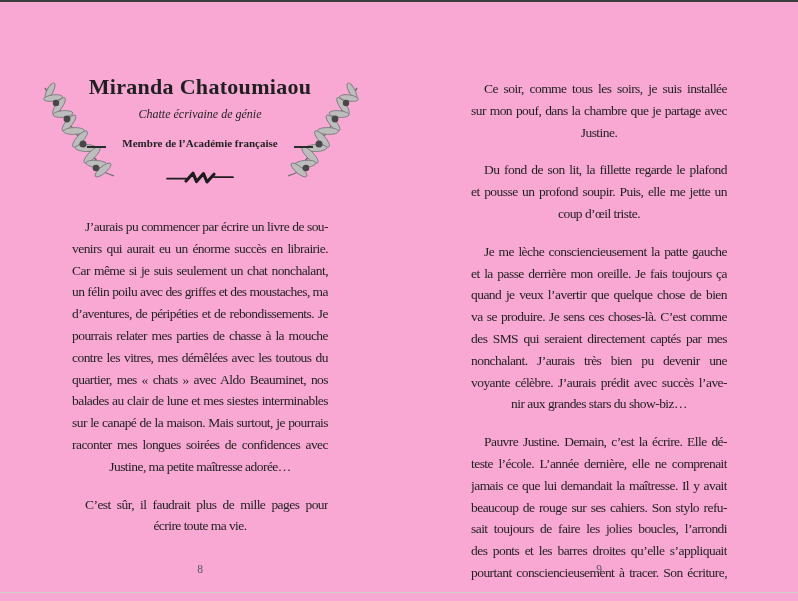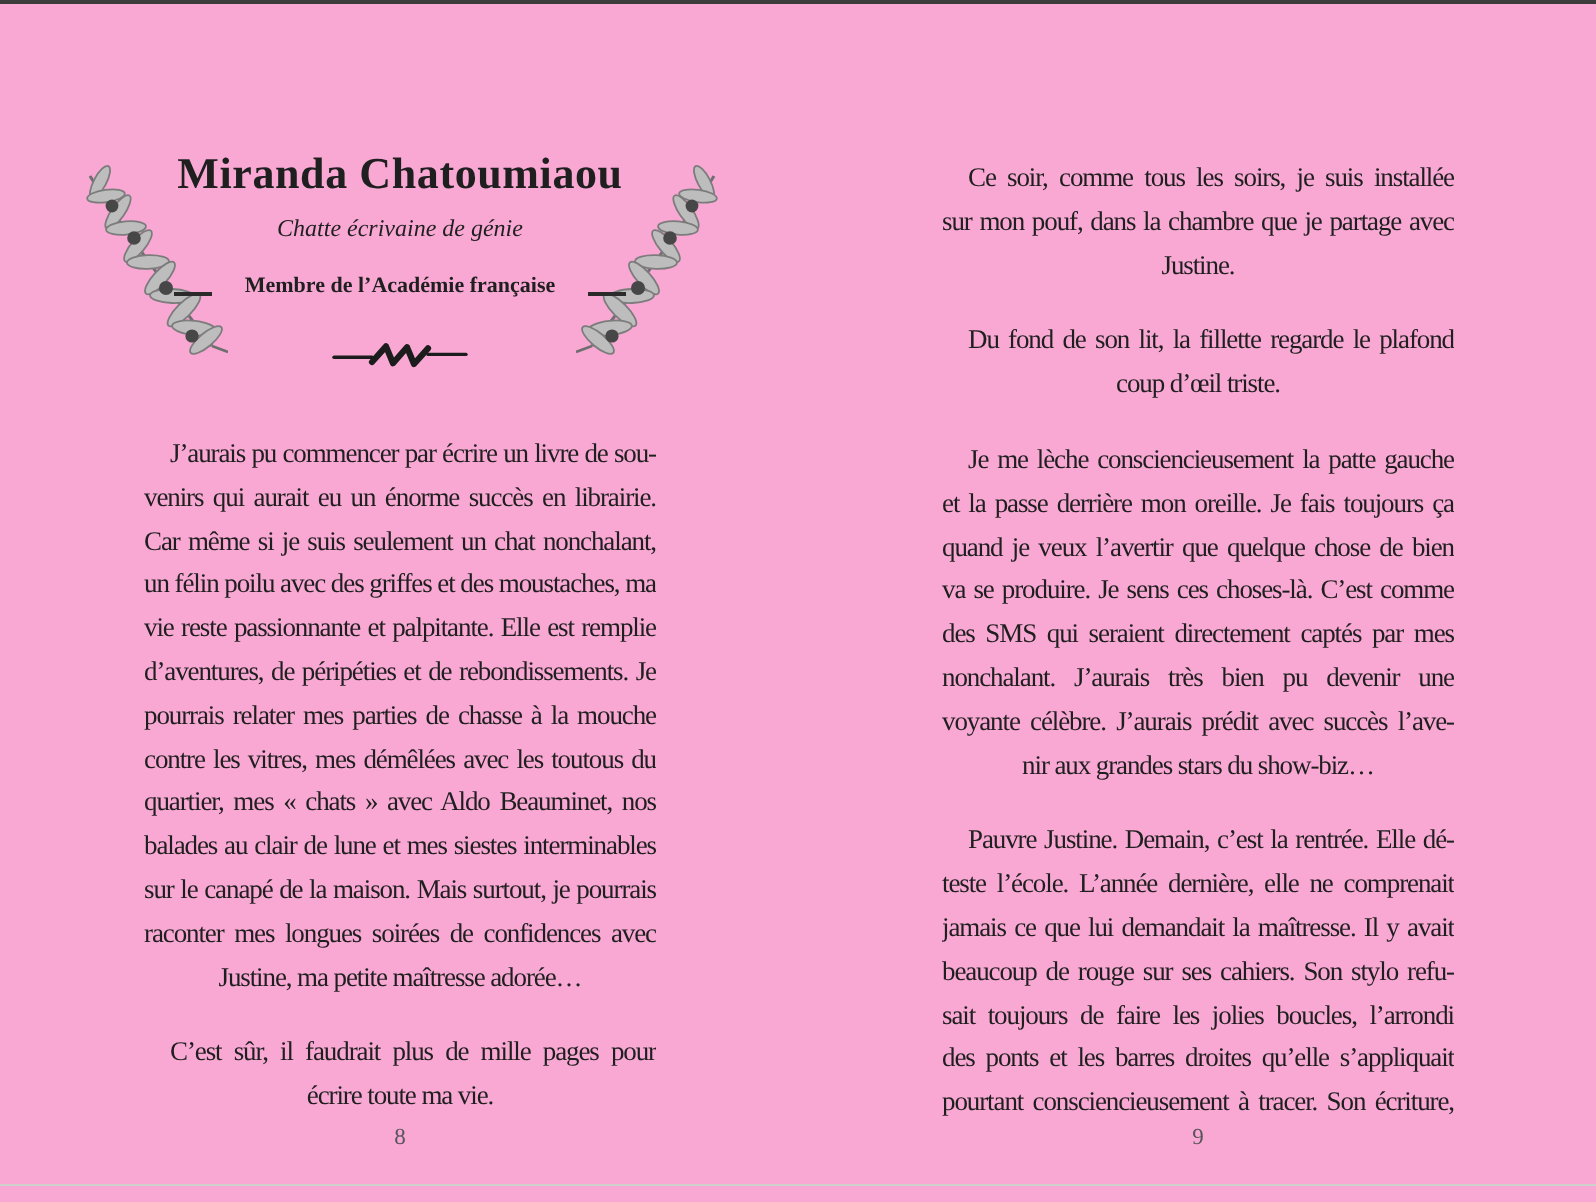--- a/index.html
+++ b/index.html
@@ -166,6 +166,7 @@
         </div>
         <div class="paragraph">
           <div class="line indent">Du fond de son lit, la fillette regarde le plafond</div>
+          <div class="line">et pousse un profond soupir. Puis, elle me jette un</div>
           <div class="line rag">coup d’œil triste.</div>
         </div>
         <div class="paragraph">

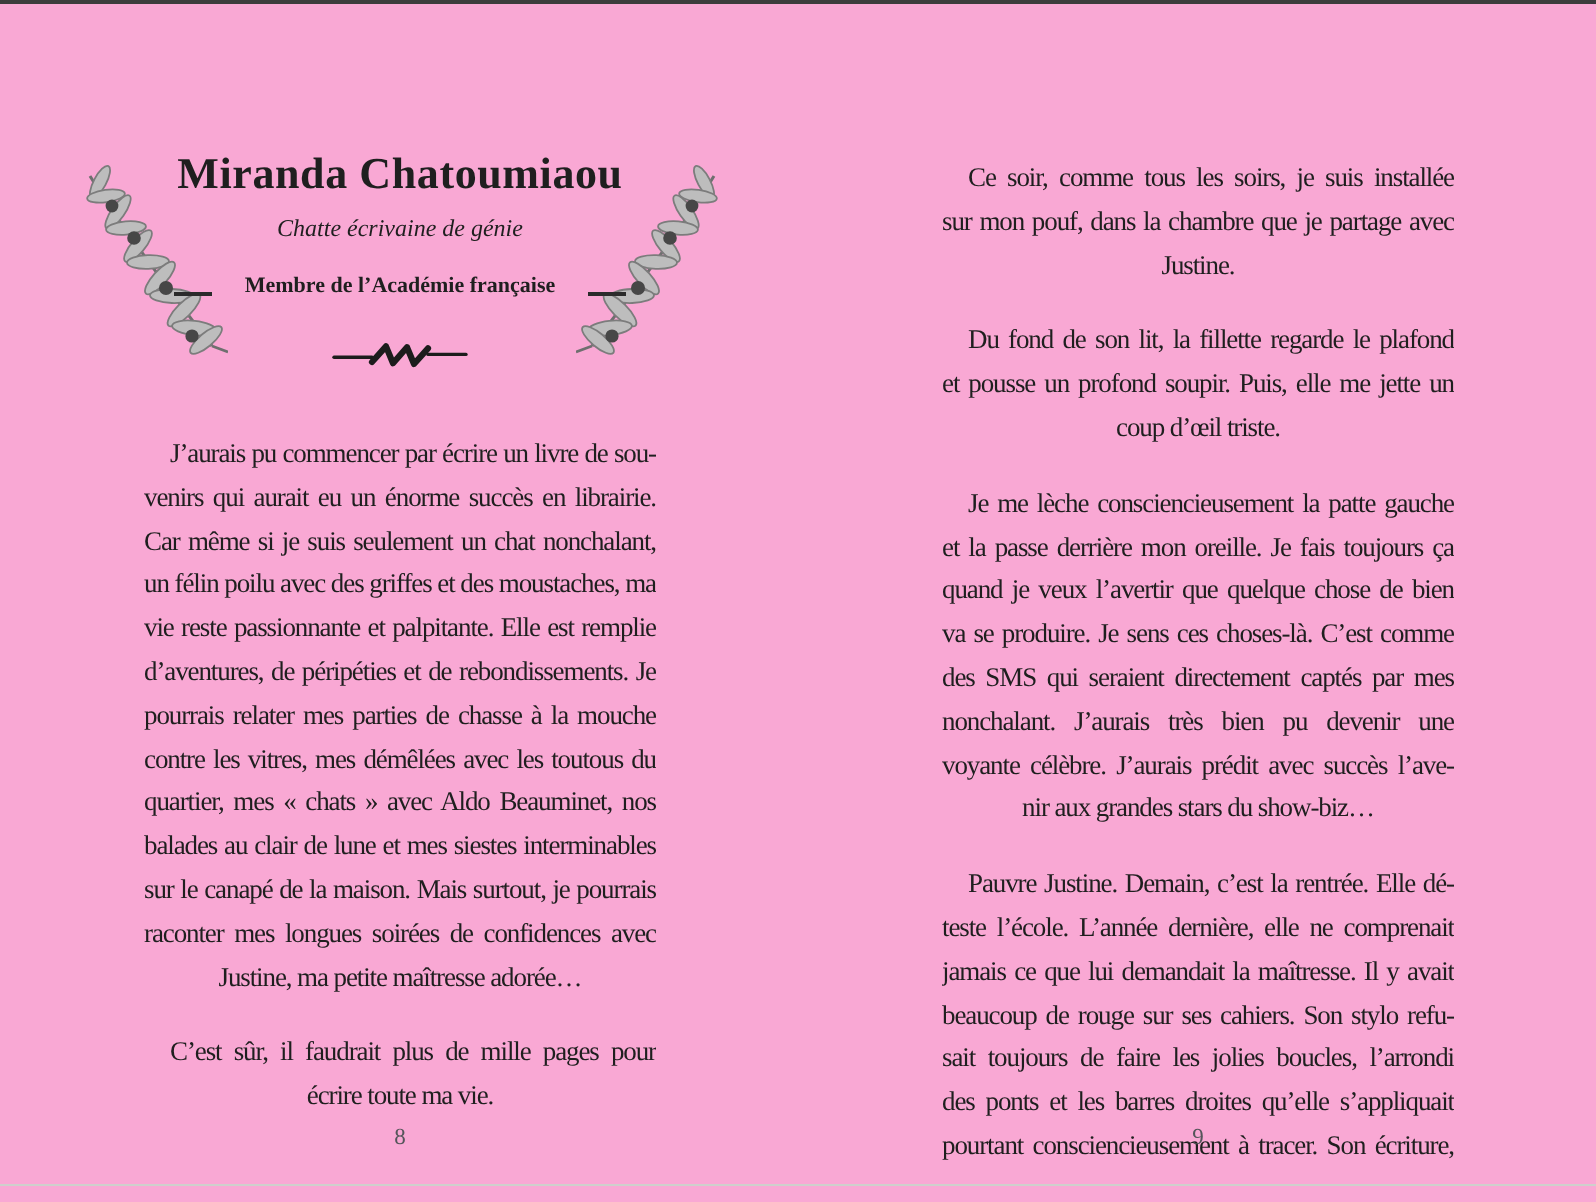--- a/index.html
+++ b/index.html
@@ -138,7 +138,6 @@
           <div class="line">venirs qui aurait eu un énorme succès en librairie.</div>
           <div class="line">Car même si je suis seulement un chat nonchalant,</div>
           <div class="line">un félin poilu avec des griffes et des moustaches, ma</div>
-          <div class="line">vie reste passionnante et palpitante. Elle est remplie</div>
           <div class="line">d’aventures, de péripéties et de rebondissements. Je</div>
           <div class="line">pourrais relater mes parties de chasse à la mouche</div>
           <div class="line">contre les vitres, mes démêlées avec les toutous du</div>

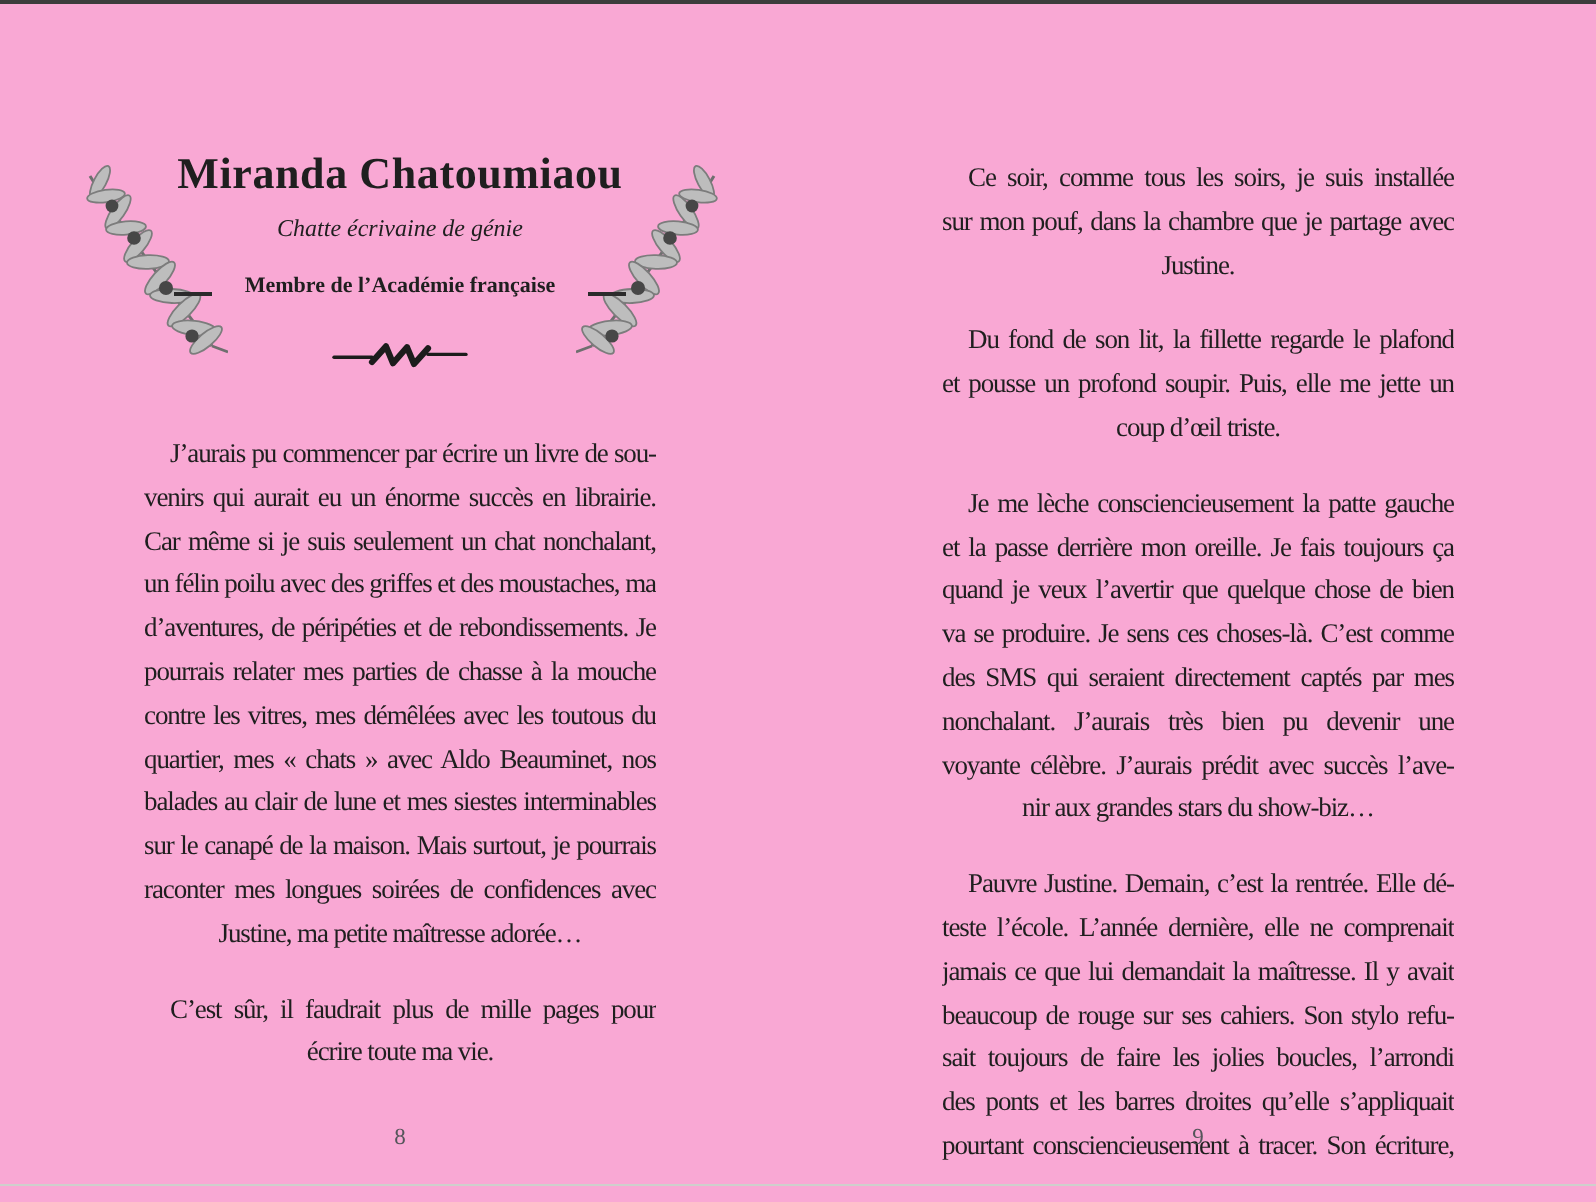--- a/index.html
+++ b/index.html
@@ -179,7 +179,7 @@
           <div class="line rag">nir aux grandes stars du show-biz…</div>
         </div>
         <div class="paragraph">
-          <div class="line indent">Pauvre Justine. Demain, c’est la rentrée. Elle dé-</div>
+          <div class="line indent">Pauvre Justine. Demain, c’est la écrire. Elle dé-</div>
           <div class="line">teste l’école. L’année dernière, elle ne comprenait</div>
           <div class="line">jamais ce que lui demandait la maîtresse. Il y avait</div>
           <div class="line">beaucoup de rouge sur ses cahiers. Son stylo refu-</div>

